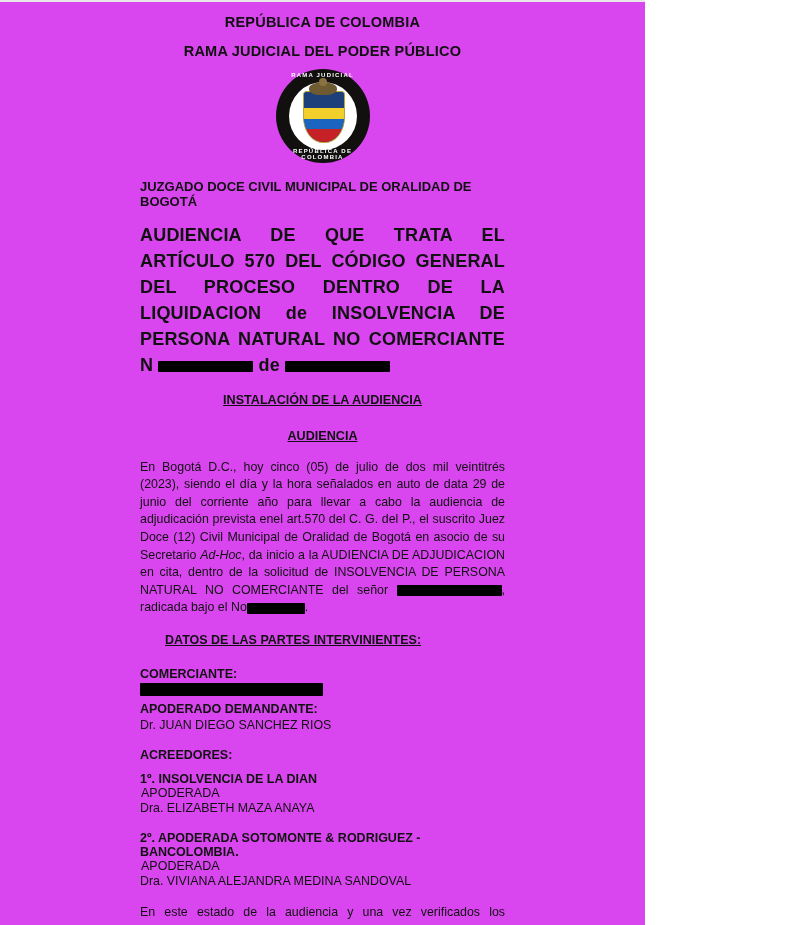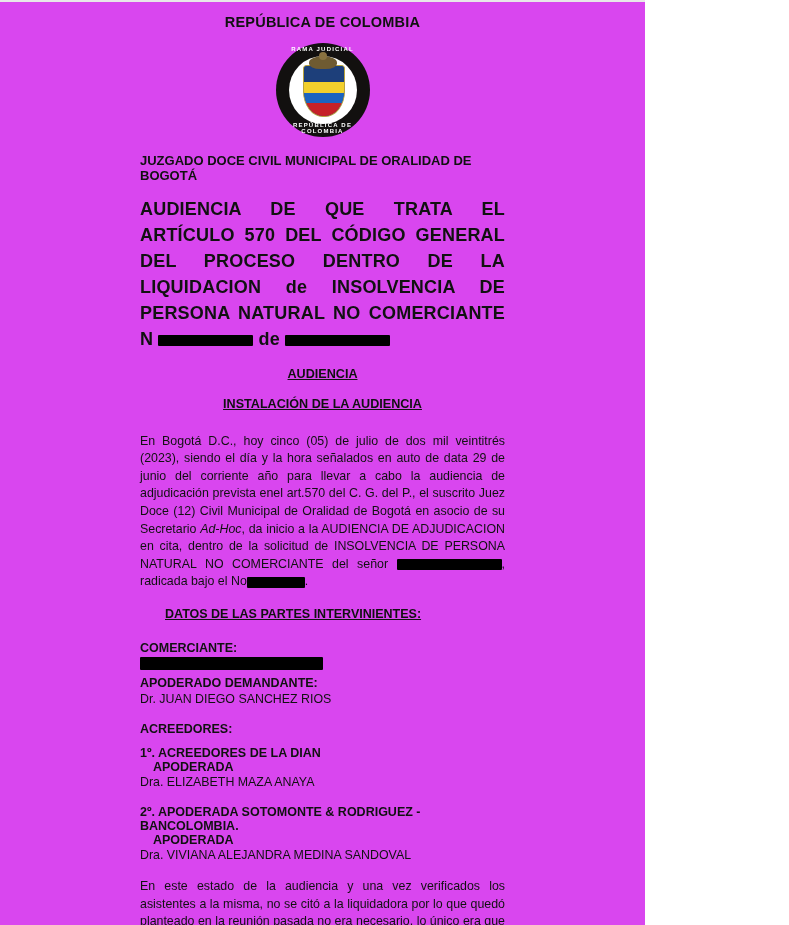--- a/index.html
+++ b/index.html
@@ -190,6 +190,7 @@
   <div class="topline"></div>
 
   <div class="hdr">REPÚBLICA DE COLOMBIA</div>
+  <div class="hdr second">RAMA JUDICIAL DEL PODER PÚBLICO</div>
 
   <div class="crest-wrap">
     <div class="crest">

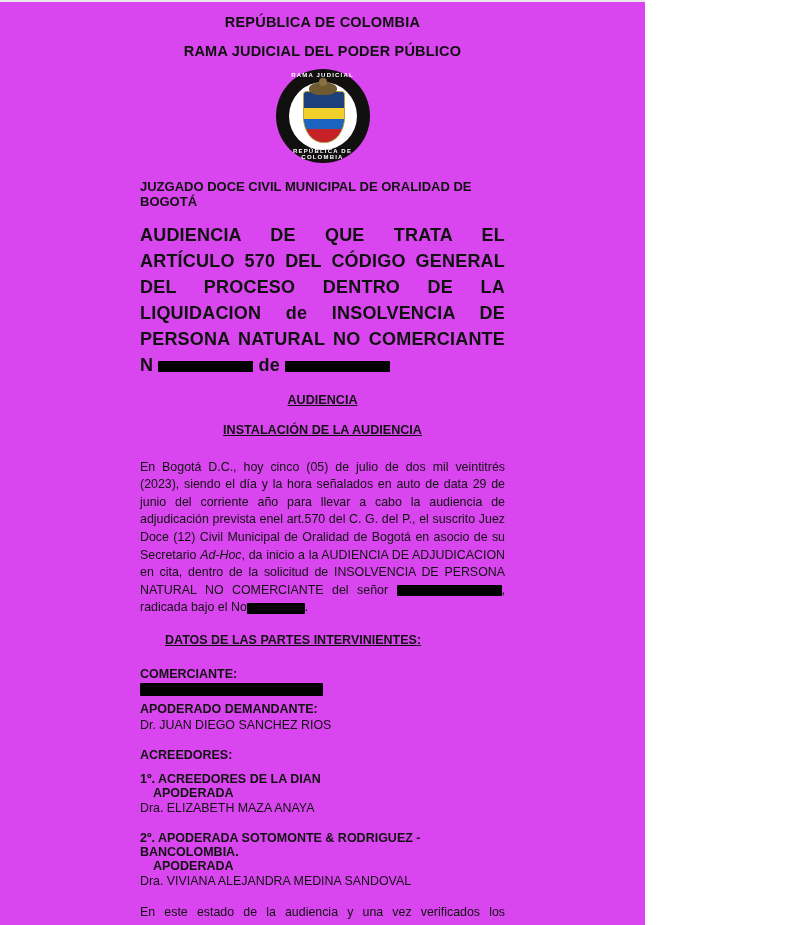--- a/index.html
+++ b/index.html
@@ -217,8 +217,8 @@
     <span class="redact w3"></span>
   </div>
 
+  <div class="centered-underline tight">INSTALACIÓN DE LA AUDIENCIA</div>
   <div class="centered-underline">AUDIENCIA</div>
-  <div class="centered-underline tight">INSTALACIÓN DE LA AUDIENCIA</div>
 
   <p class="body">
     <span>En Bogotá D.C., hoy cinco (05) de julio de dos mil veintitrés (2023), siendo el día y la hora señalados en auto de data 29 de junio del corriente año para llevar a cabo la audiencia de adjudicación prevista enel art.570 del C. G. del P., el suscrito Juez Doce (12) Civil Municipal de Oralidad de Bogotá en asocio de su Secretario </span><span class="i">Ad-Hoc</span><span>, da inicio a la AUDIENCIA DE ADJUDICACION en cita, dentro de la solicitud de INSOLVENCIA DE PERSONA NATURAL NO COMERCIANTE del señor </span><span class="redact w3"></span><span>, radicada bajo el No</span><span class="redact w4"></span><span>.</span>

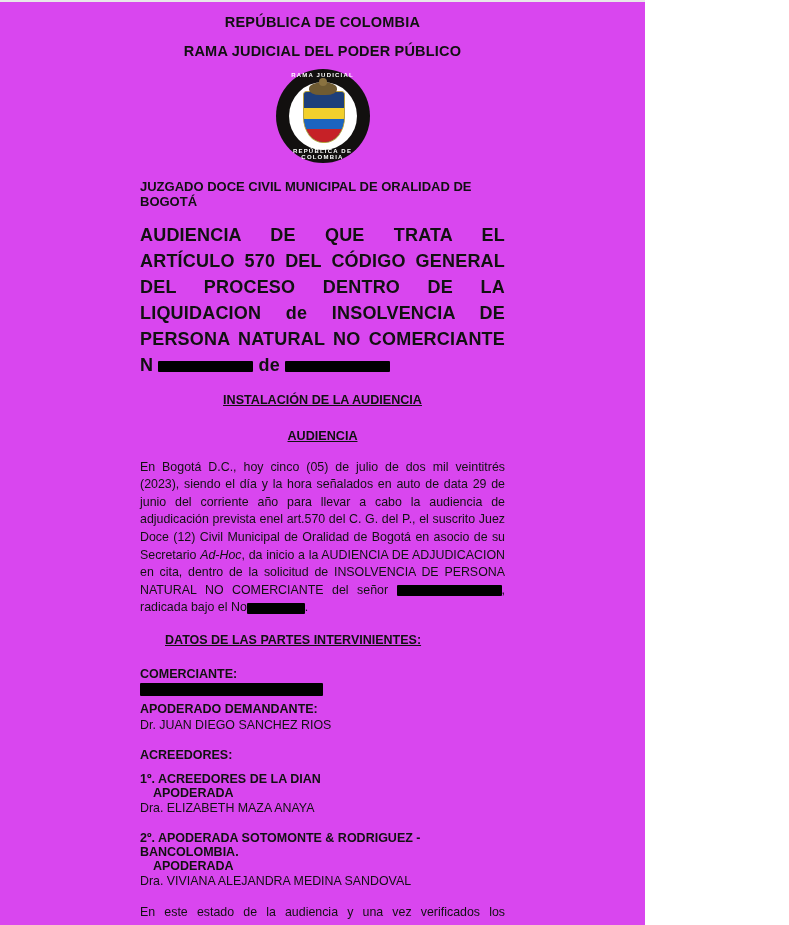--- a/index.html
+++ b/index.html
@@ -237,7 +237,7 @@
   <div class="gap-8"></div>
 
   <div>
-    <div class="creditor-name">1º. ACREEDORES DE LA DIAN</div>
+    <div class="creditor-name">1º. INSOLVENCIA DE LA DIAN</div>
     <div class="creditor-role">APODERADA</div>
     <div class="value"> Dra. ELIZABETH MAZA ANAYA</div>
   </div>

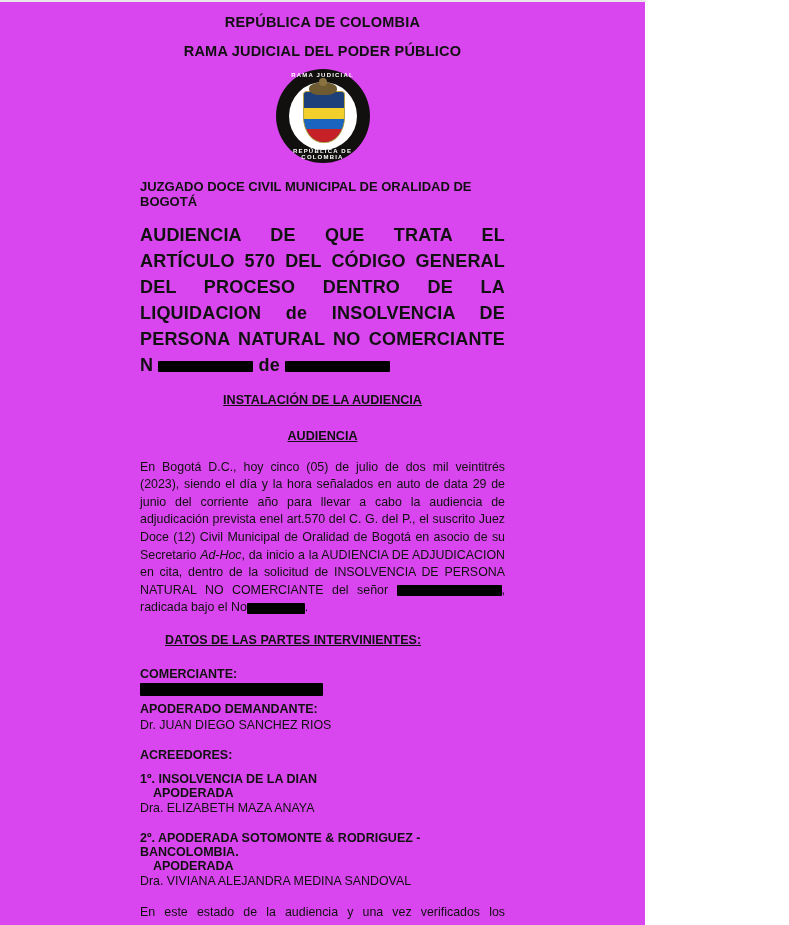--- a/index.html
+++ b/index.html
@@ -178,9 +178,9 @@
     margin: 0;
   }
   .creditor-role {
-    font-weight: bold;
-    font-size: 12.5px;
-    margin: 0 0 1px 13px;
+    font-weight: normal;
+    font-size: 12.5px;
+    margin: 0 0 1px 1px;
   }
 </style>
 </head>

